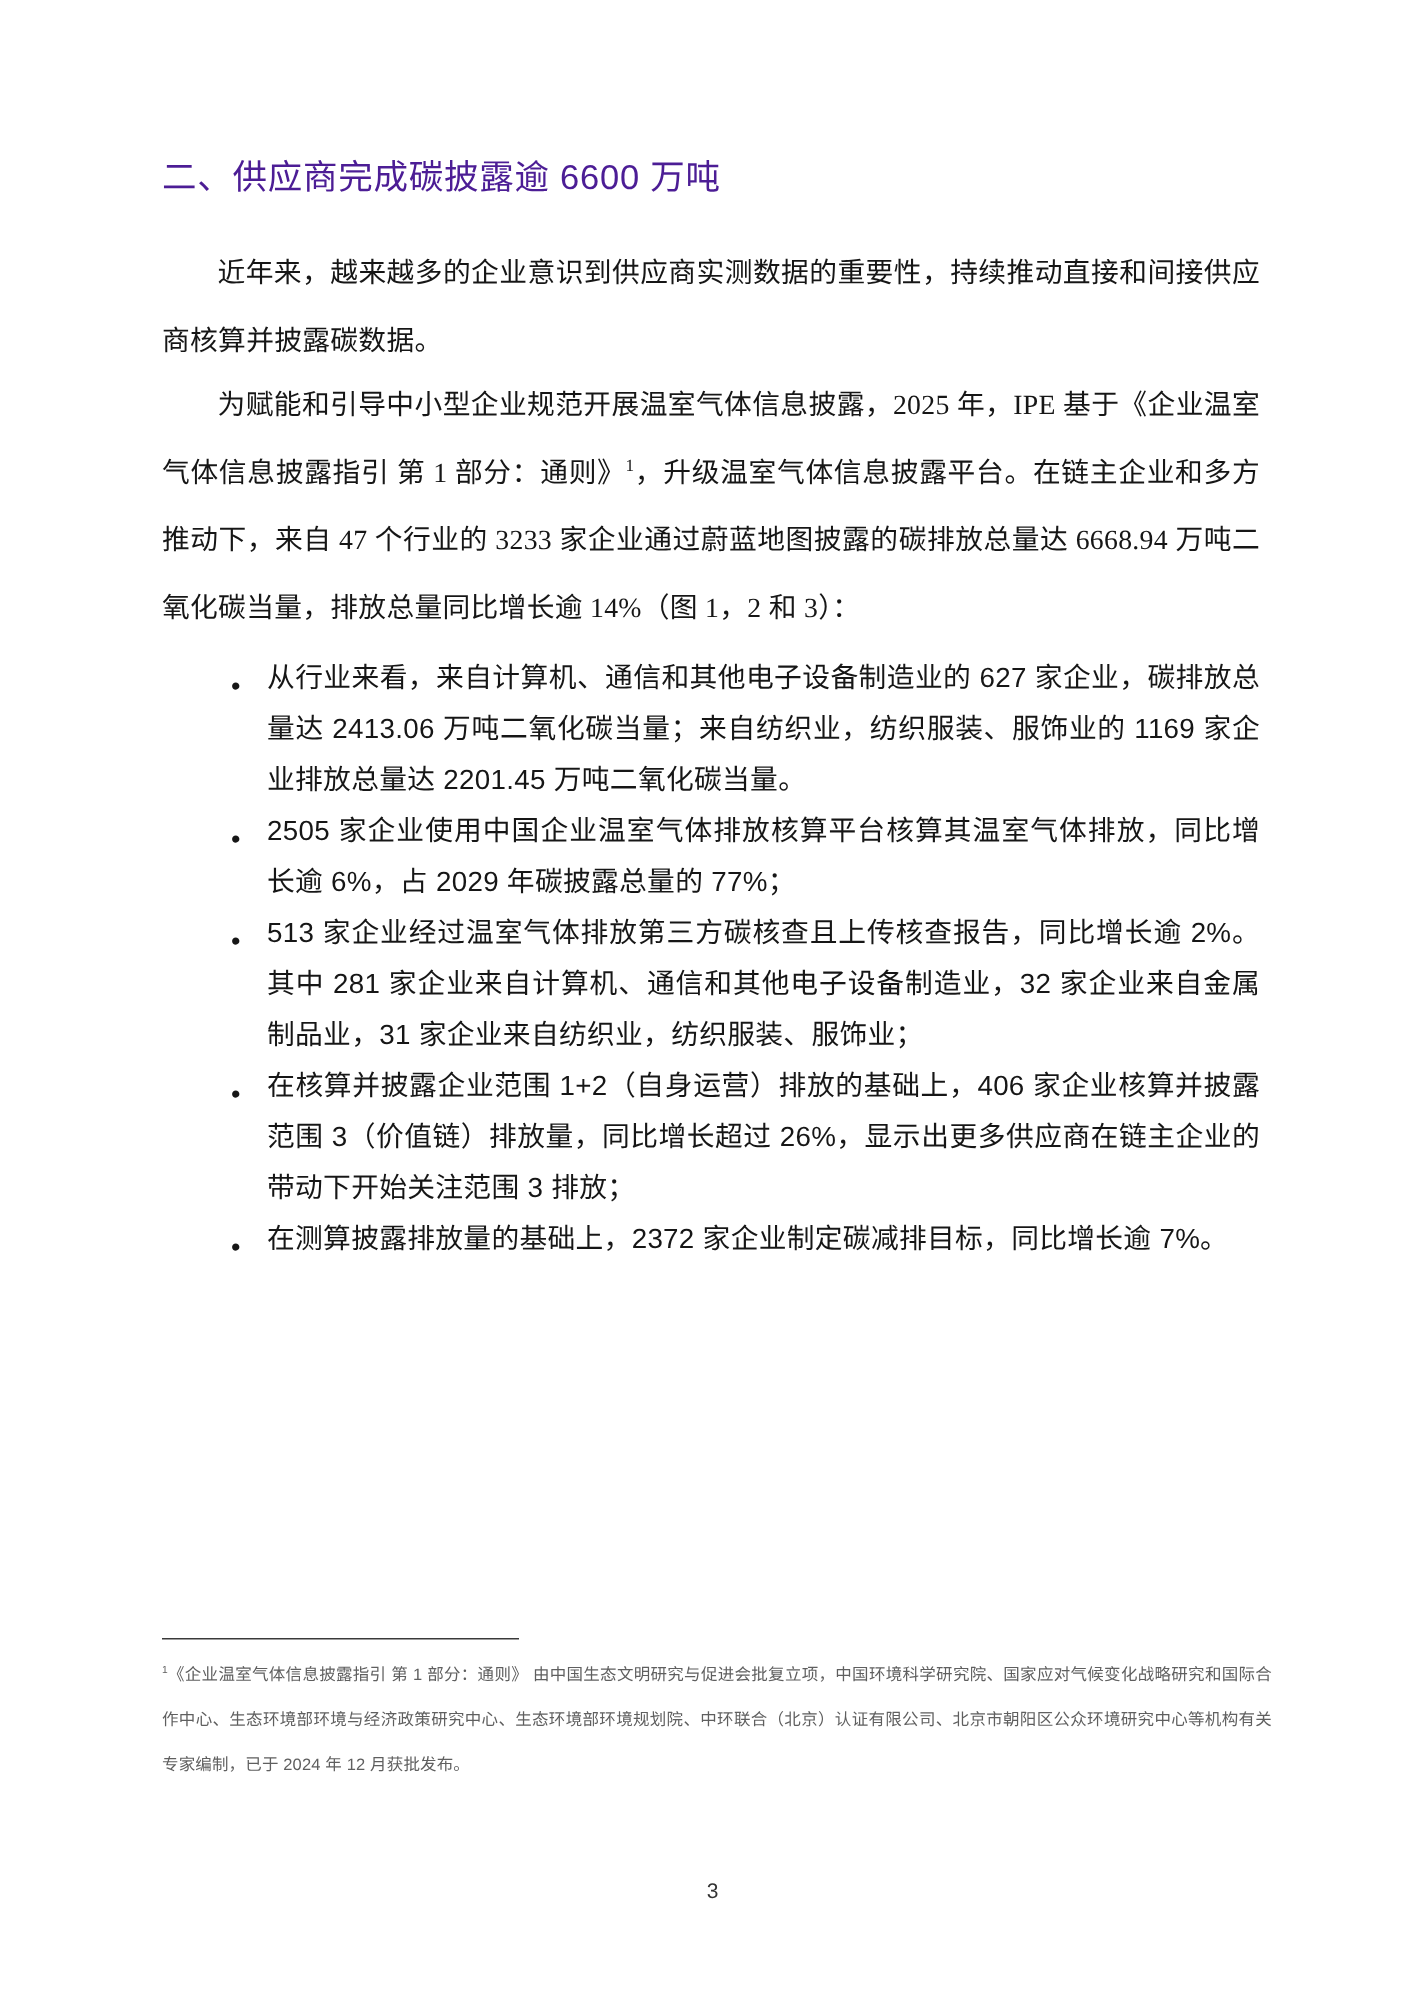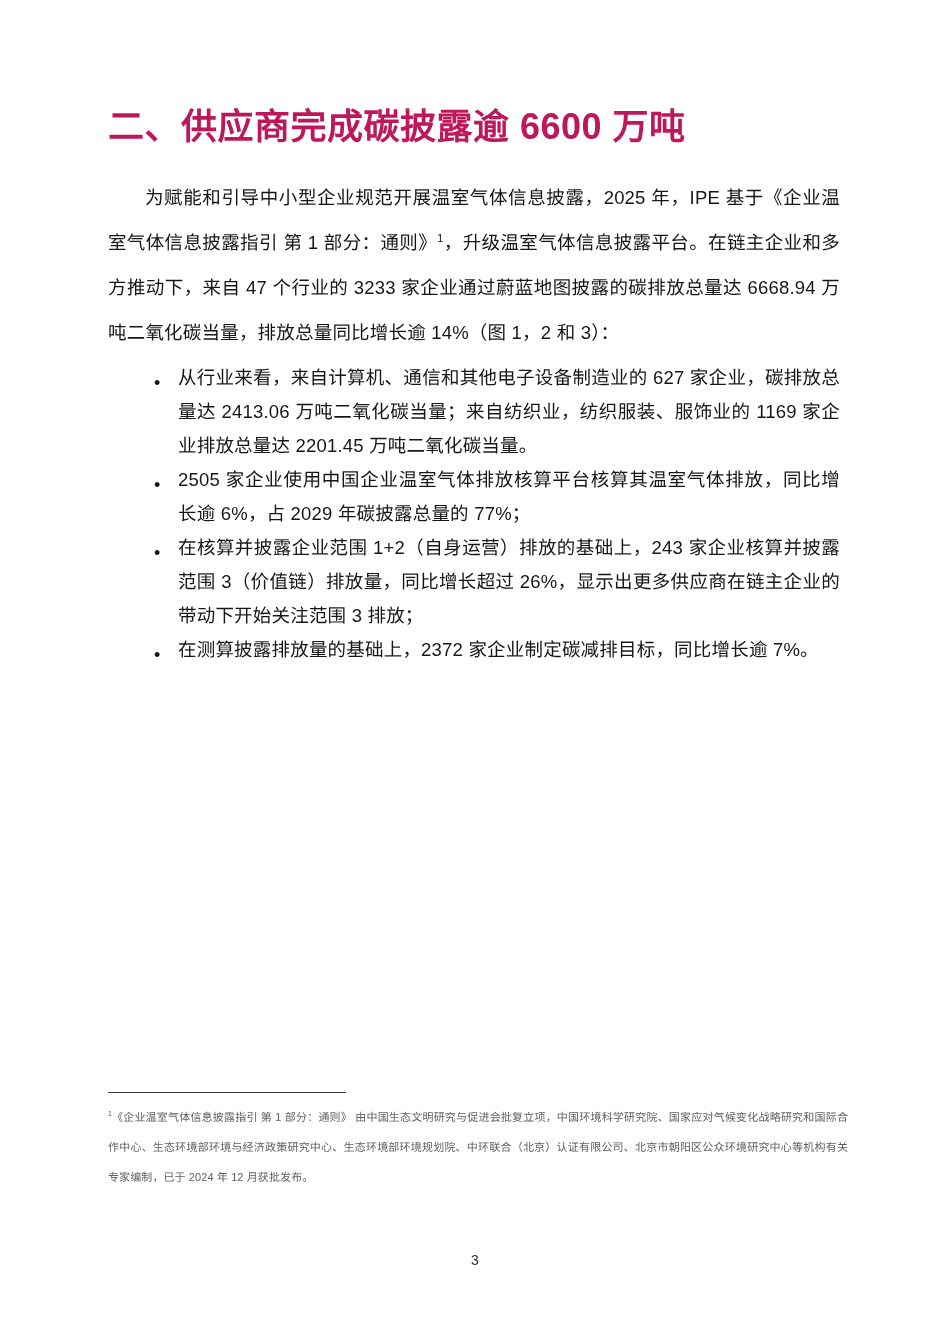--- a/index.html
+++ b/index.html
@@ -34,9 +34,9 @@
 
   
   .section-heading {
-    font-size: 36px;
-    font-weight: bold;
-    color: #be185d;
+    font-size: 23px;
+    font-weight: normal;
+    color: #4c1d95;
     letter-spacing: 0.5px;
     line-height: 1.25;
     margin: 0 0 26px 0;

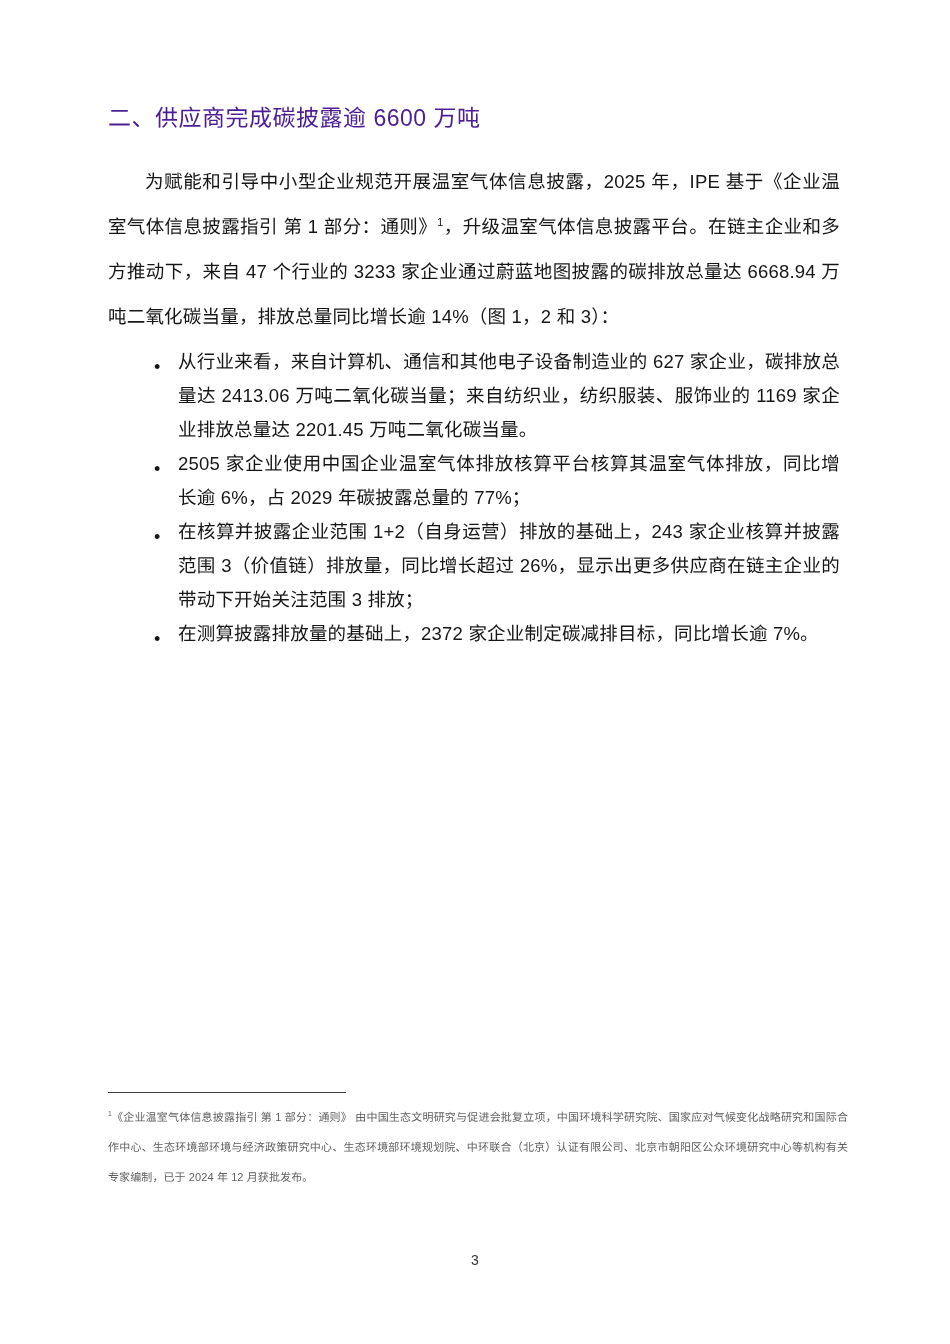--- a/index.html
+++ b/index.html
@@ -131,6 +131,7 @@
 
     <h2 class="section-heading">二、供应商完成碳披露逾 6600 万吨</h2>
 
+    <p class="para">近年来，越来越多的企业意识到供应商实测数据的重要性，持续推动直接和间接供应商核算并披露碳数据。</p>
 
     <p class="para"><span>为赋能和引导中小型企业规范开展温室气体信息披露，2025 年，IPE 基于《企业温室气体信息披露指引 第 1 部分：通则》</span><sup>1</sup><span>，升级温室气体信息披露平台。在链主企业和多方推动下，来自 47 个行业的 3233 家企业通过蔚蓝地图披露的碳排放总量达 6668.94 万吨二氧化碳当量，排放总量同比增长逾 14%（图 1，2 和 3）：</span></p>
 

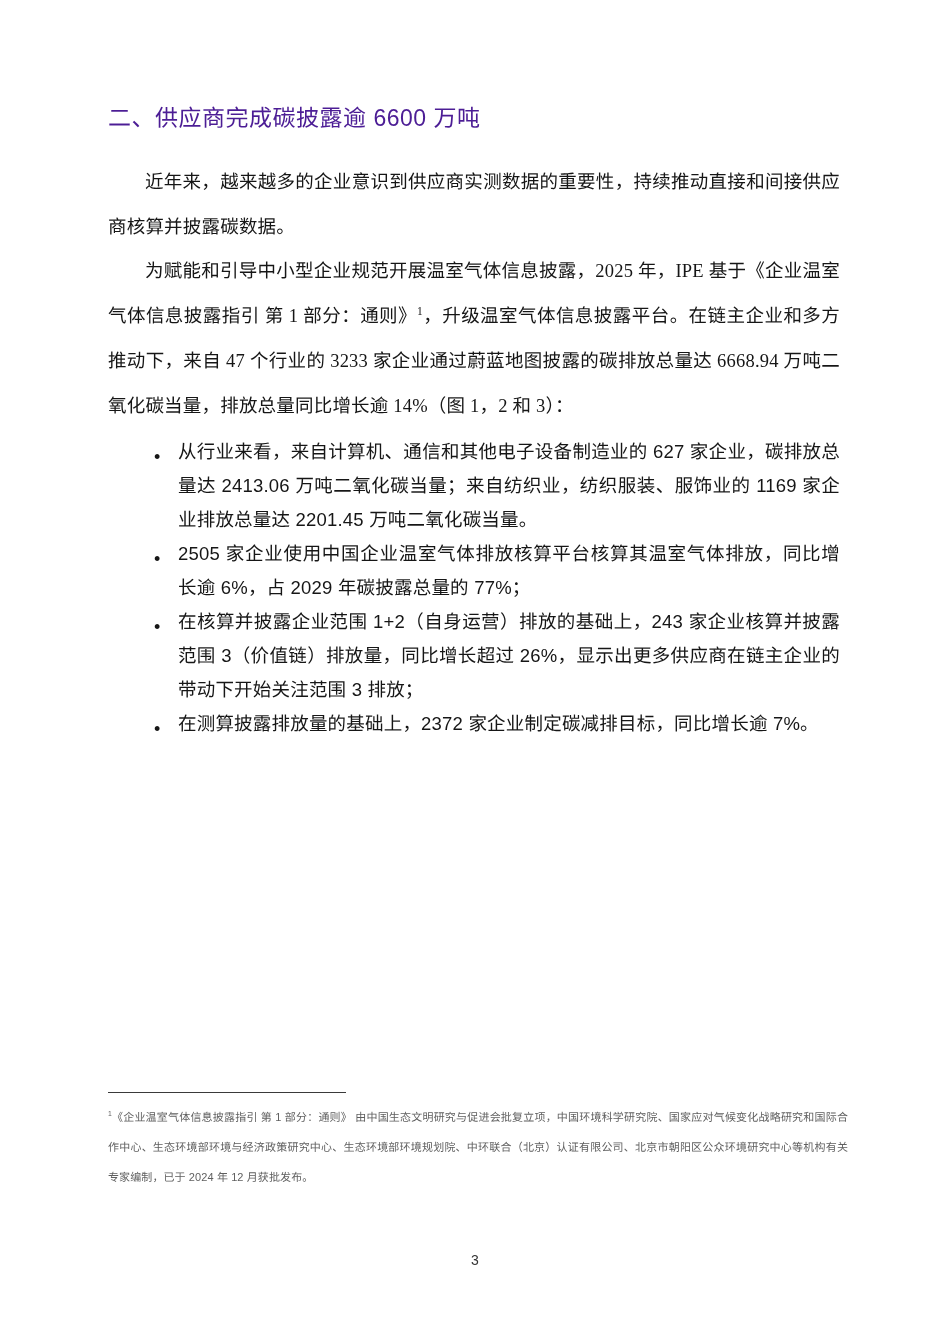--- a/index.html
+++ b/index.html
@@ -138,6 +138,7 @@
     <ul class="bullets">
       <li>从行业来看，来自计算机、通信和其他电子设备制造业的 627 家企业，碳排放总量达 2413.06 万吨二氧化碳当量；来自纺织业，纺织服装、服饰业的 1169 家企业排放总量达 2201.45 万吨二氧化碳当量。</li>
       <li>2505 家企业使用中国企业温室气体排放核算平台核算其温室气体排放，同比增长逾 6%，占 2029 年碳披露总量的 77%；</li>
+      <li>513 家企业经过温室气体排放第三方碳核查且上传核查报告，同比增长逾 2%。其中 281 家企业来自计算机、通信和其他电子设备制造业，32 家企业来自金属制品业，31 家企业来自纺织业，纺织服装、服饰业；</li>
       <li>在核算并披露企业范围 1+2（自身运营）排放的基础上，243 家企业核算并披露范围 3（价值链）排放量，同比增长超过 26%，显示出更多供应商在链主企业的带动下开始关注范围 3 排放；</li>
       <li>在测算披露排放量的基础上，2372 家企业制定碳减排目标，同比增长逾 7%。</li>
     </ul>

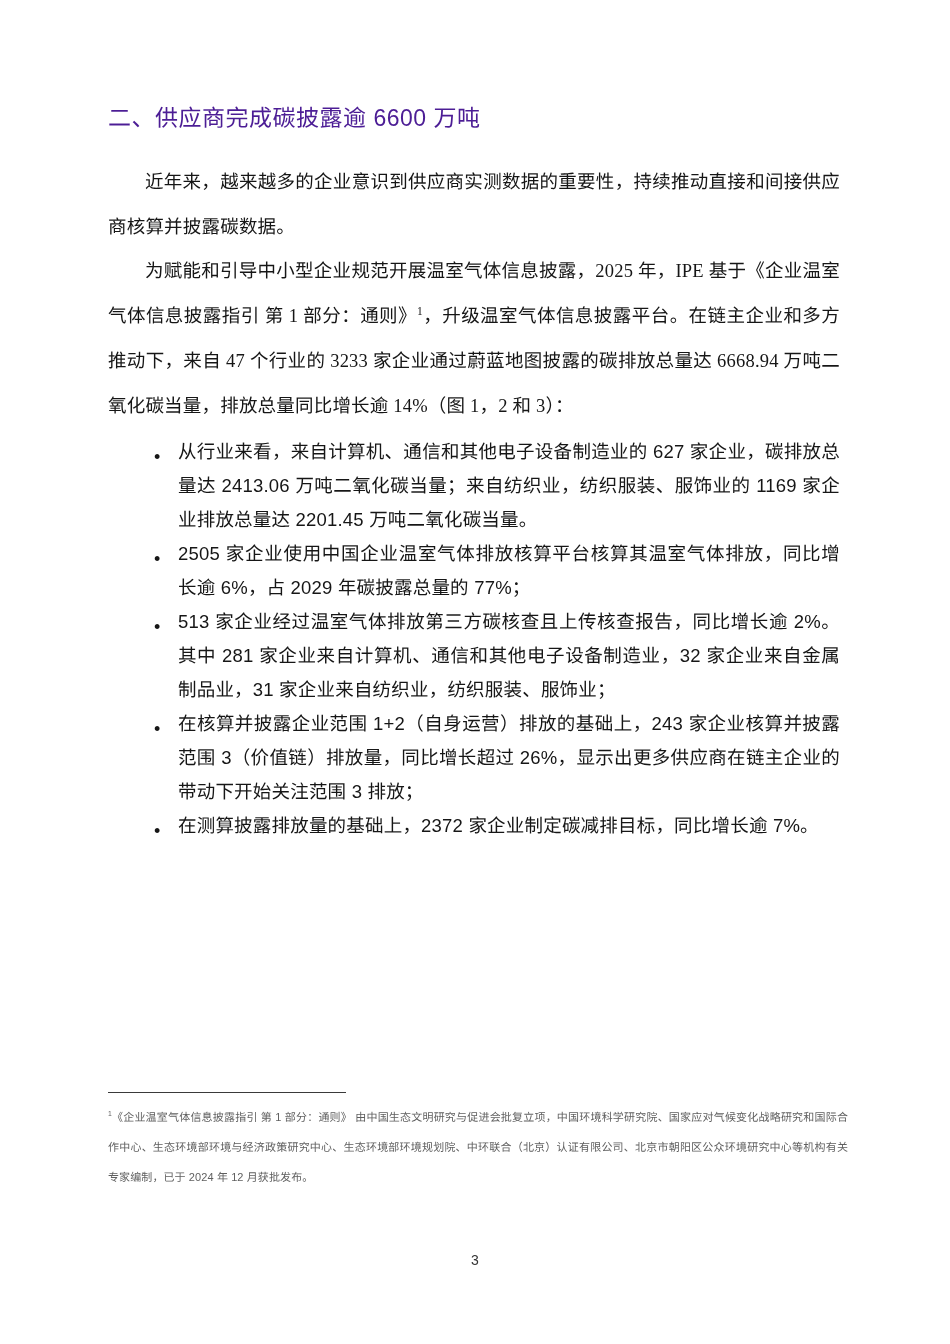--- a/index.html
+++ b/index.html
@@ -139,7 +139,7 @@
       <li>从行业来看，来自计算机、通信和其他电子设备制造业的 627 家企业，碳排放总量达 2413.06 万吨二氧化碳当量；来自纺织业，纺织服装、服饰业的 1169 家企业排放总量达 2201.45 万吨二氧化碳当量。</li>
       <li>2505 家企业使用中国企业温室气体排放核算平台核算其温室气体排放，同比增长逾 6%，占 2029 年碳披露总量的 77%；</li>
       <li>513 家企业经过温室气体排放第三方碳核查且上传核查报告，同比增长逾 2%。其中 281 家企业来自计算机、通信和其他电子设备制造业，32 家企业来自金属制品业，31 家企业来自纺织业，纺织服装、服饰业；</li>
-      <li>在核算并披露企业范围 1+2（自身运营）排放的基础上，243 家企业核算并披露范围 3（价值链）排放量，同比增长超过 26%，显示出更多供应商在链主企业的带动下开始关注范围 3 排放；</li>
+      <li>在核算并披露企业范围 1+2（自身运营）排放的基础上，406 家企业核算并披露范围 3（价值链）排放量，同比增长超过 26%，显示出更多供应商在链主企业的带动下开始关注范围 3 排放；</li>
       <li>在测算披露排放量的基础上，2372 家企业制定碳减排目标，同比增长逾 7%。</li>
     </ul>
 

